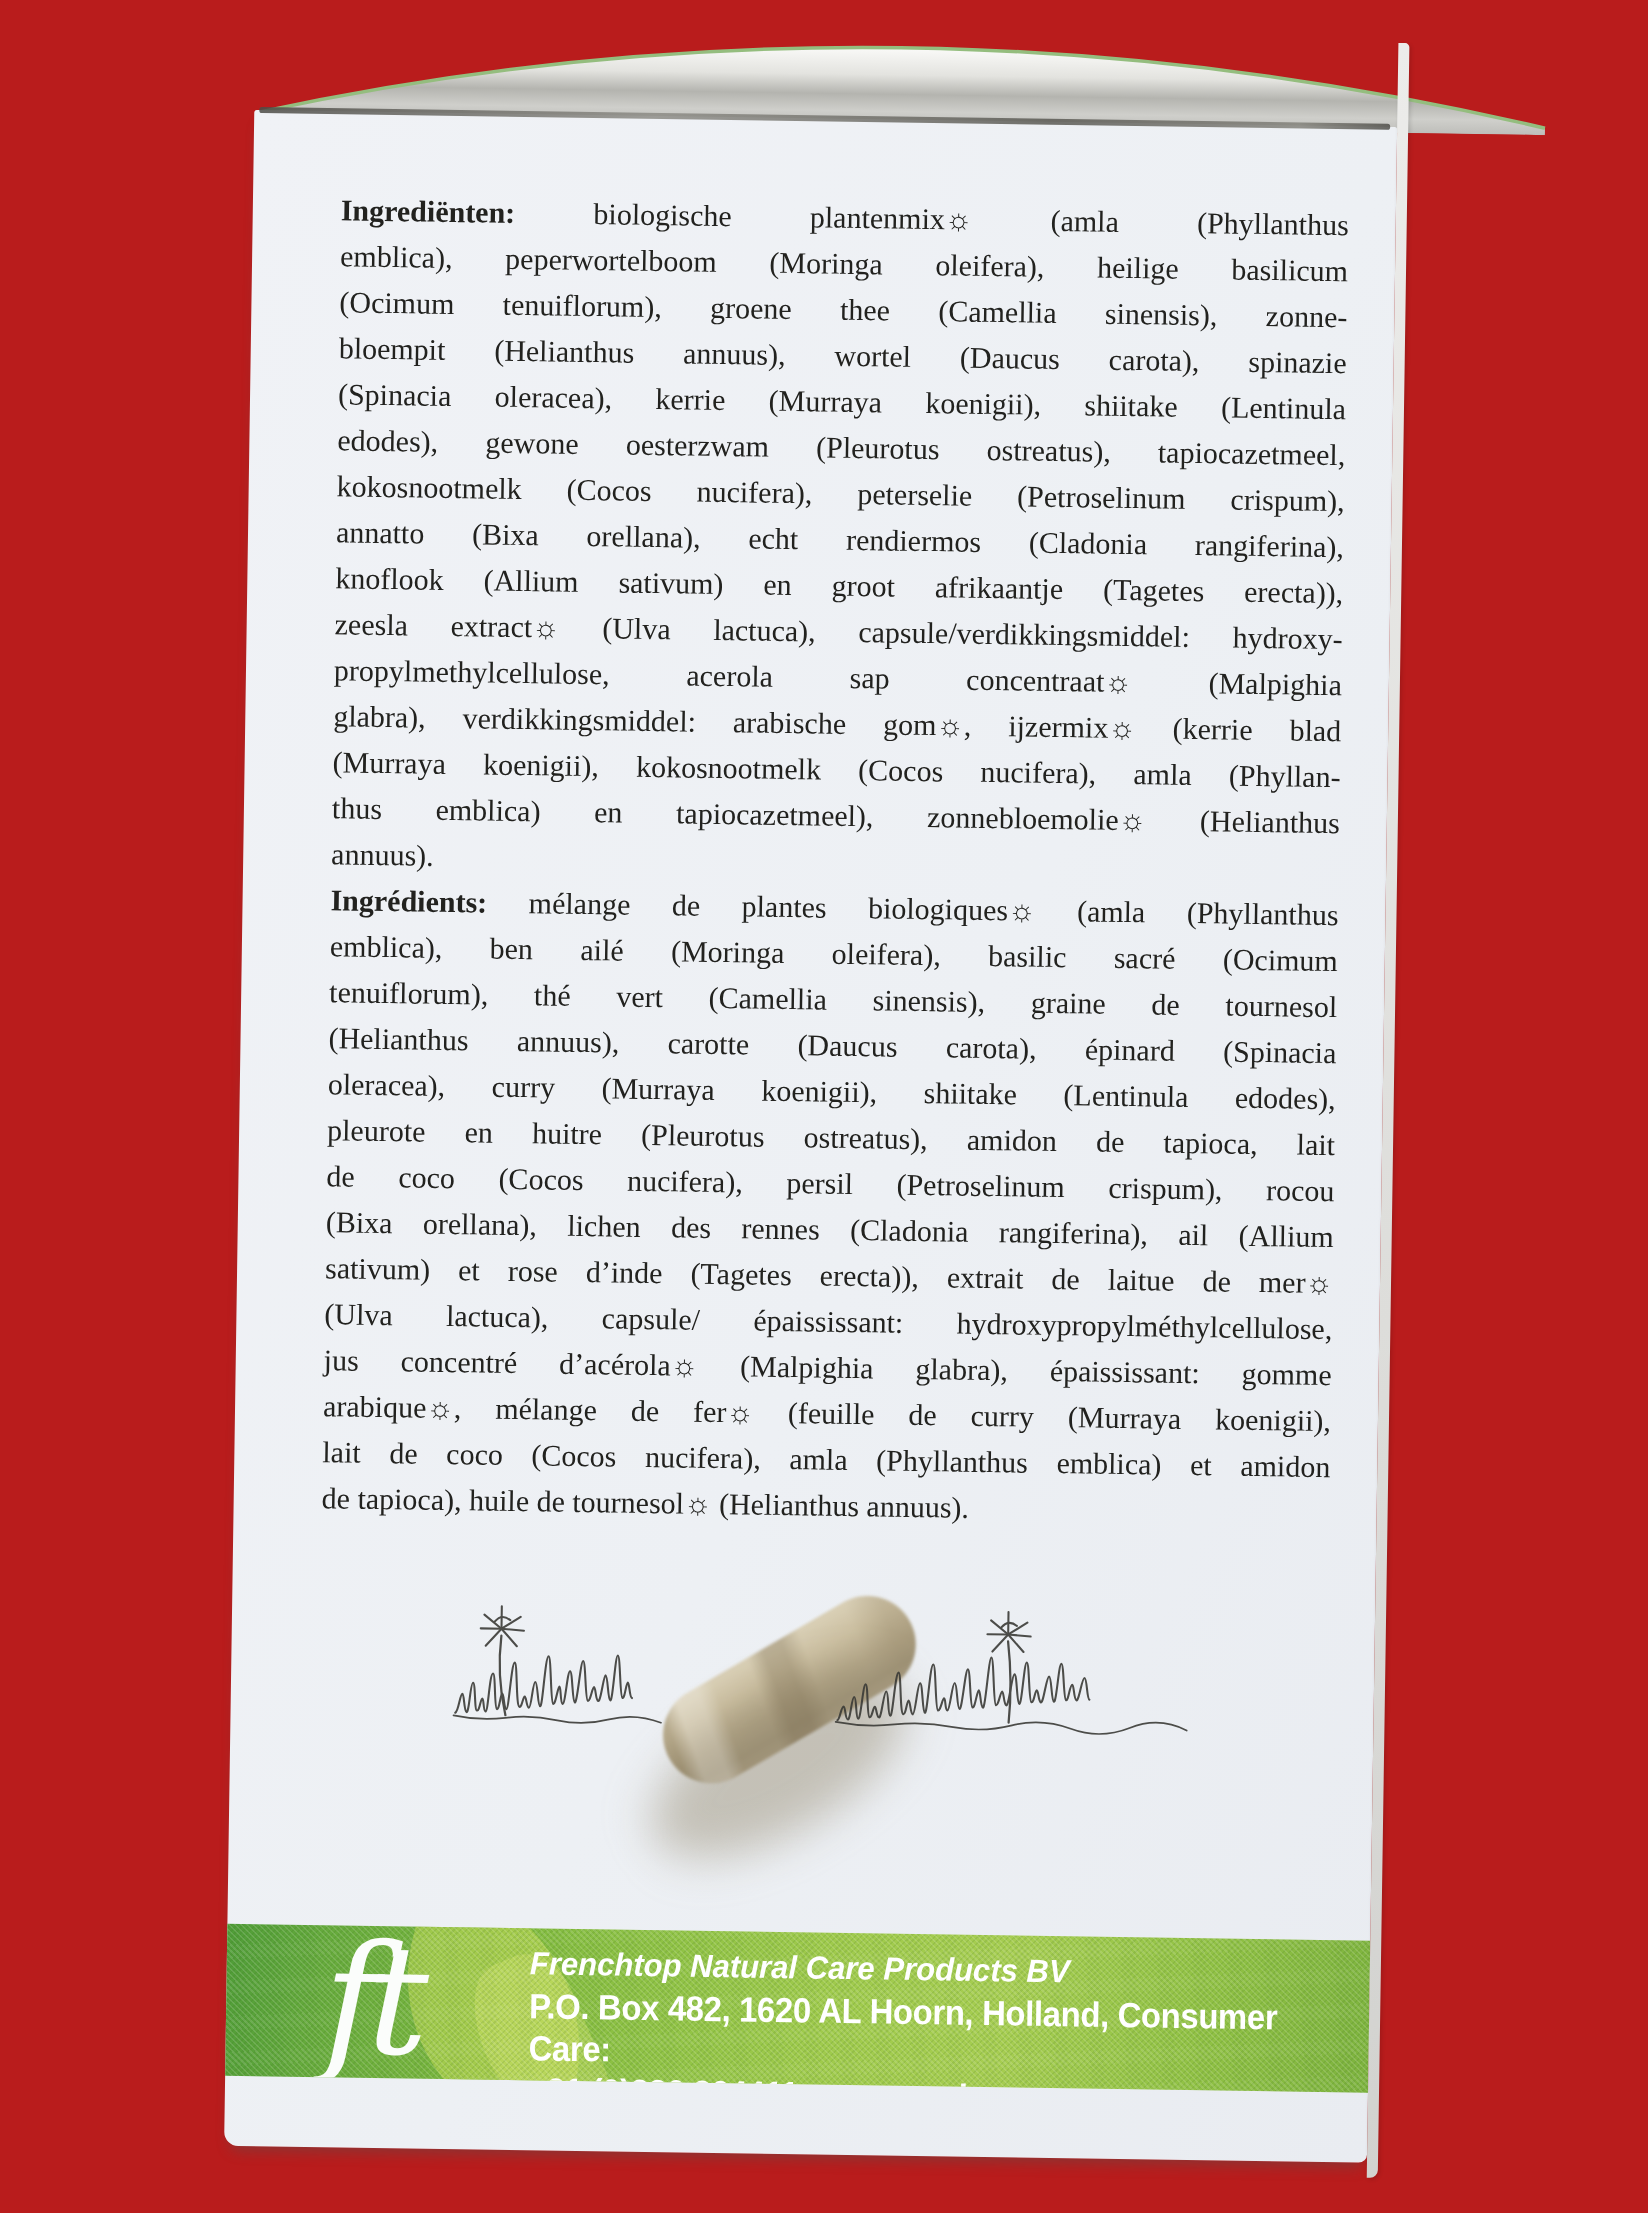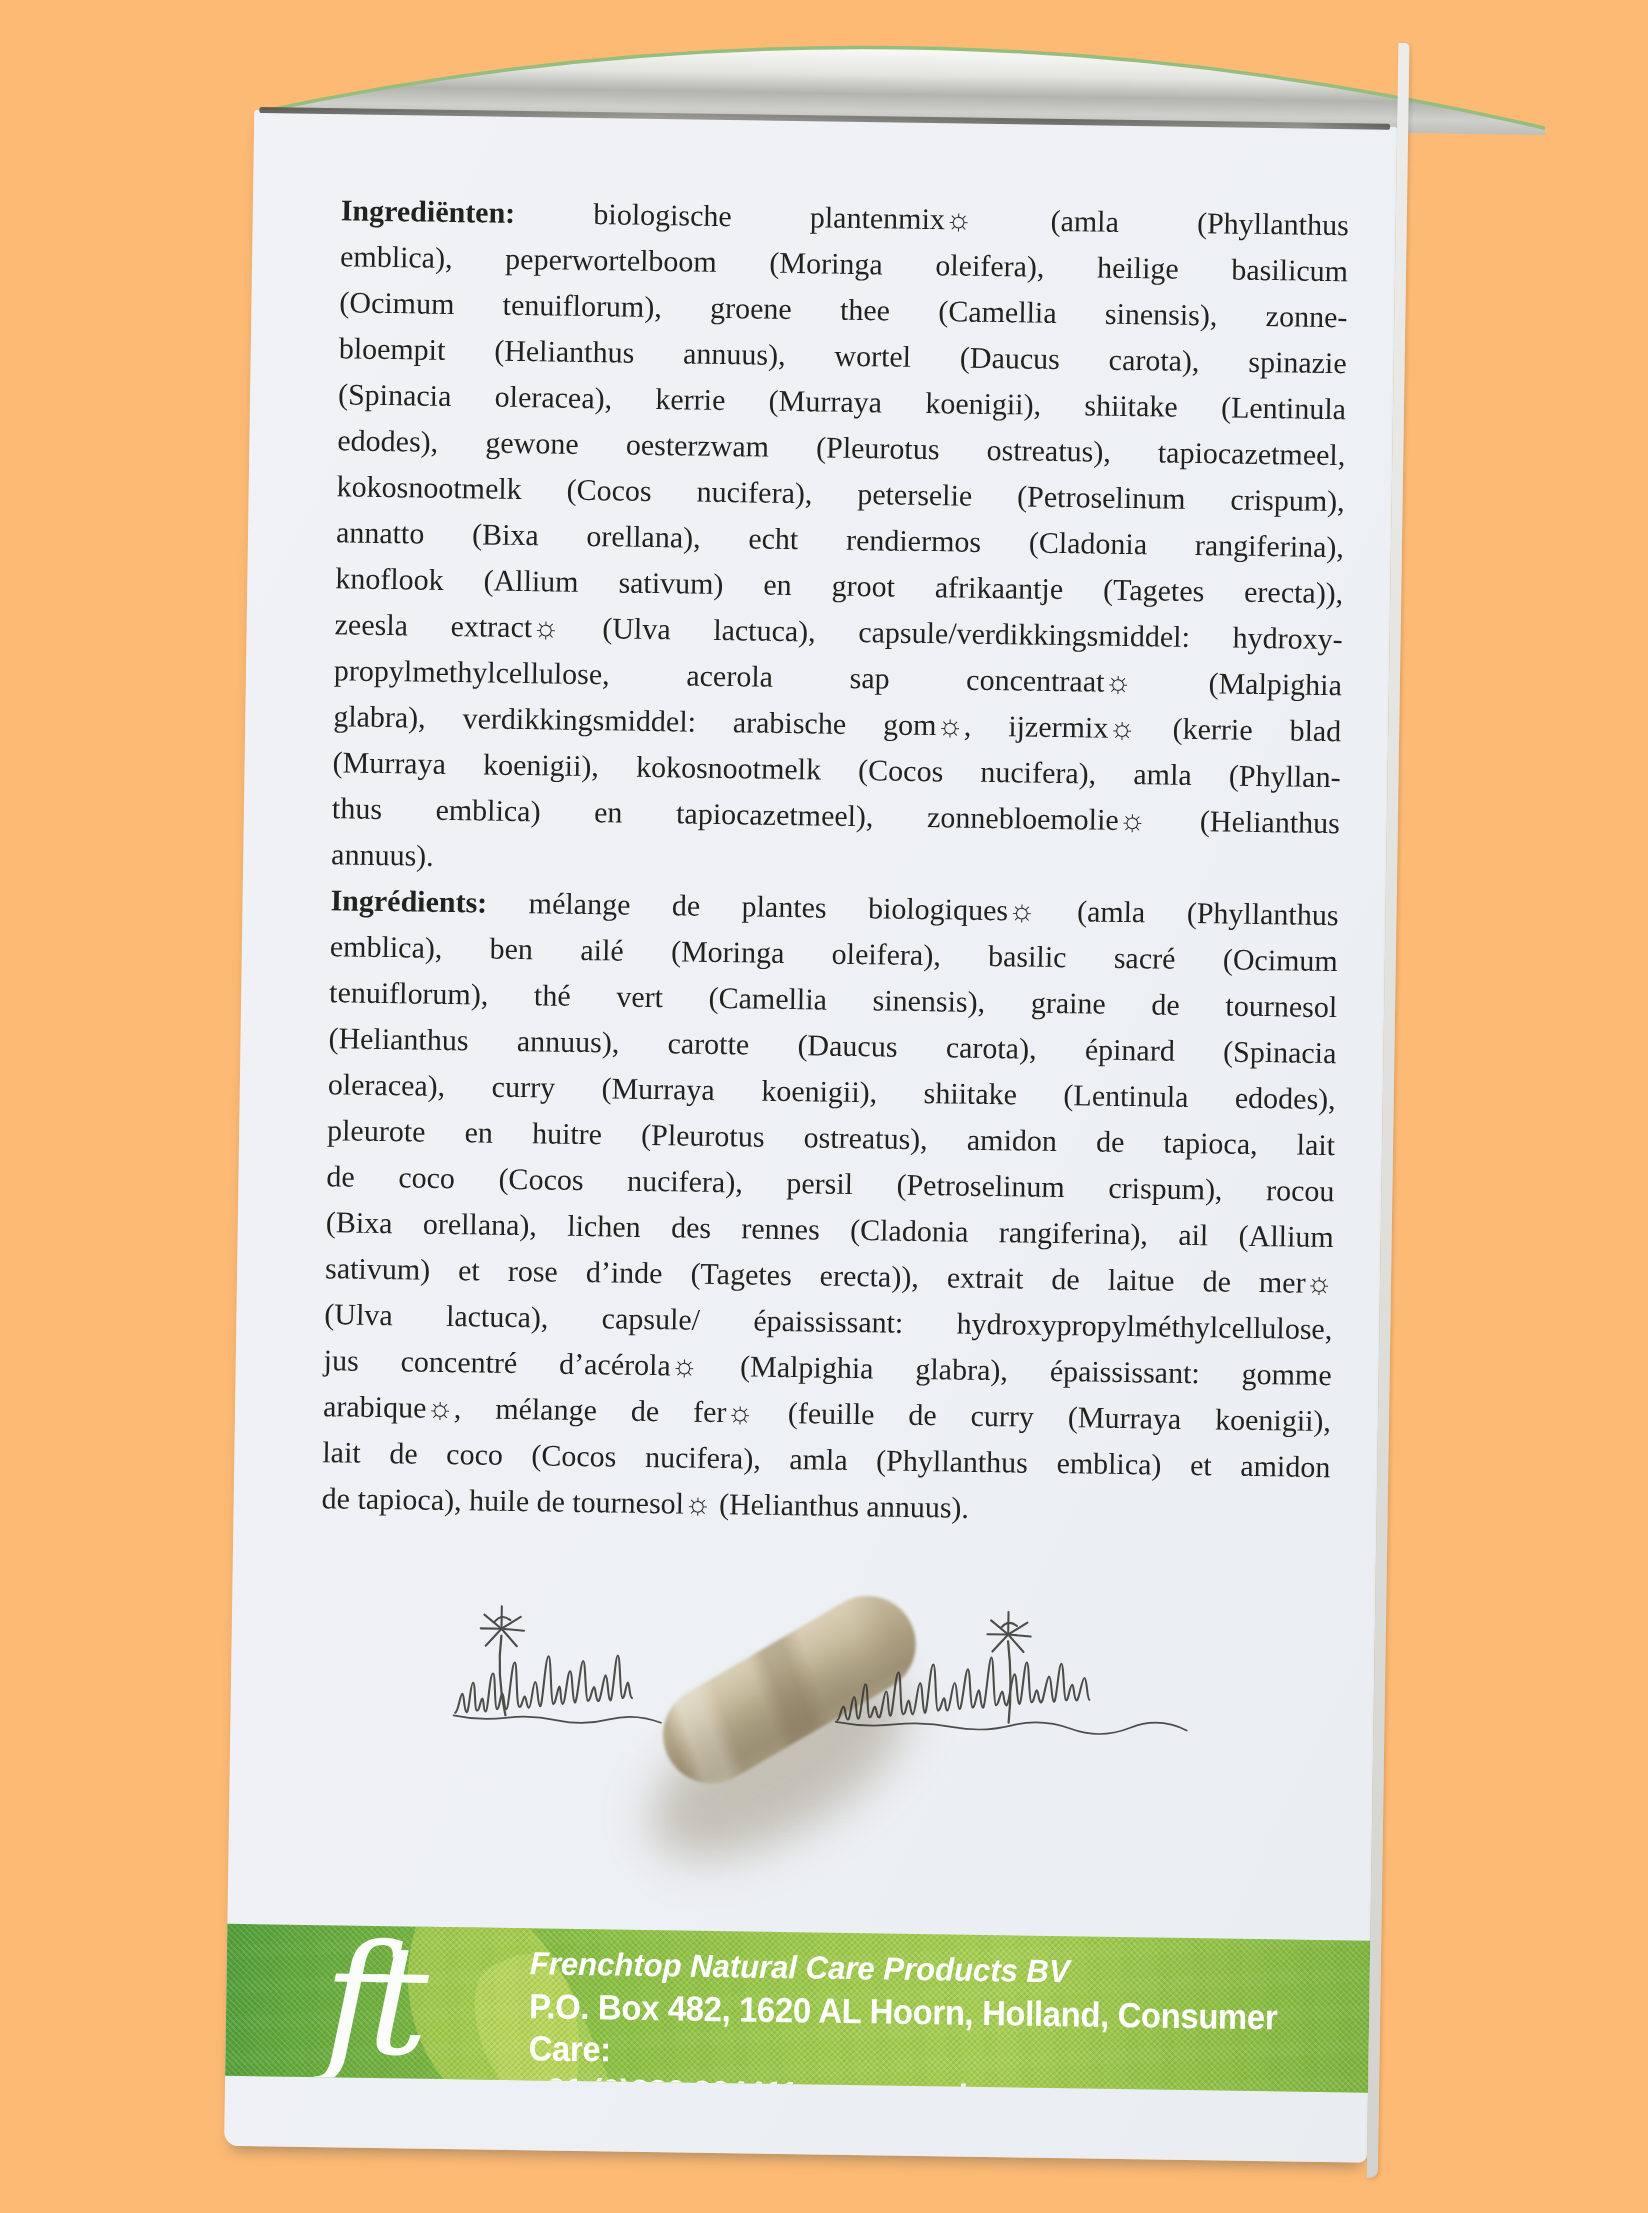--- a/index.html
+++ b/index.html
@@ -4,7 +4,7 @@
 <style>
   html,body{margin:0;padding:0;background:#ffffff;}
   .photo{position:relative;width:1648px;height:2214px;overflow:hidden;
-         background:#fdba74;font-family:"Liberation Serif",serif;}
+         background:#b91c1c;font-family:"Liberation Serif",serif;}
 
   
   .box{position:absolute;left:256px;top:0;width:1143px;height:2179px;

